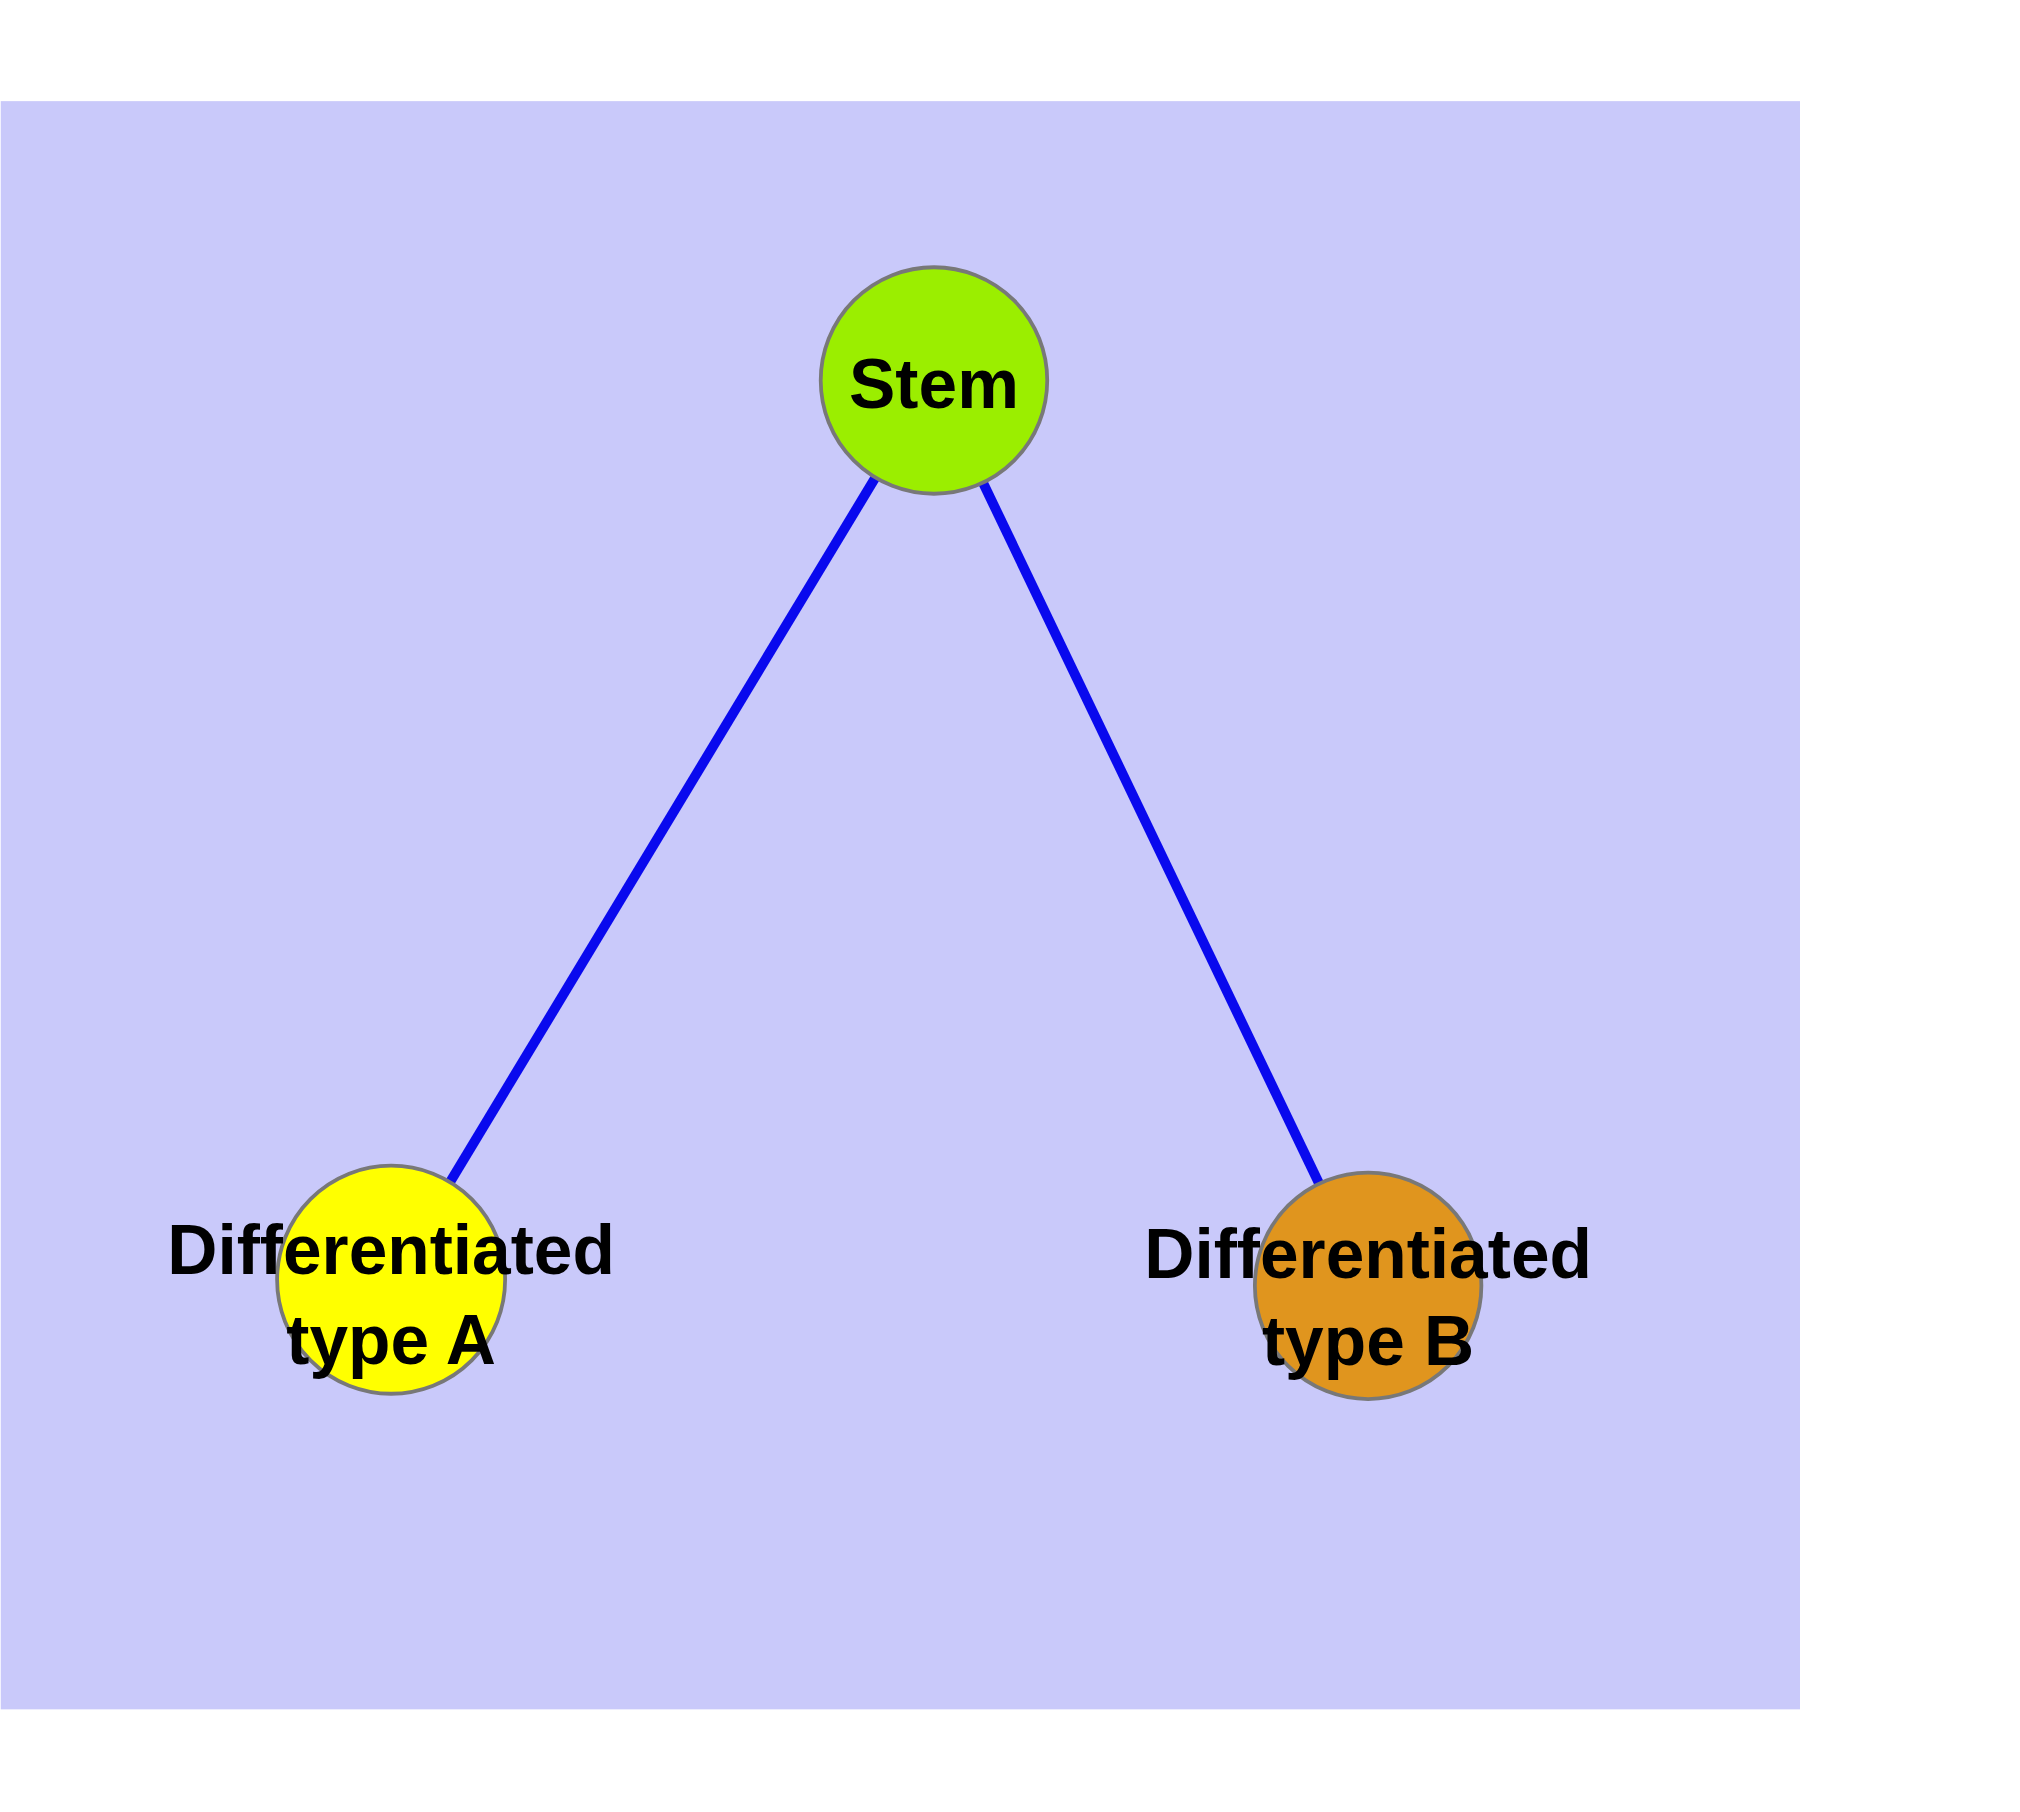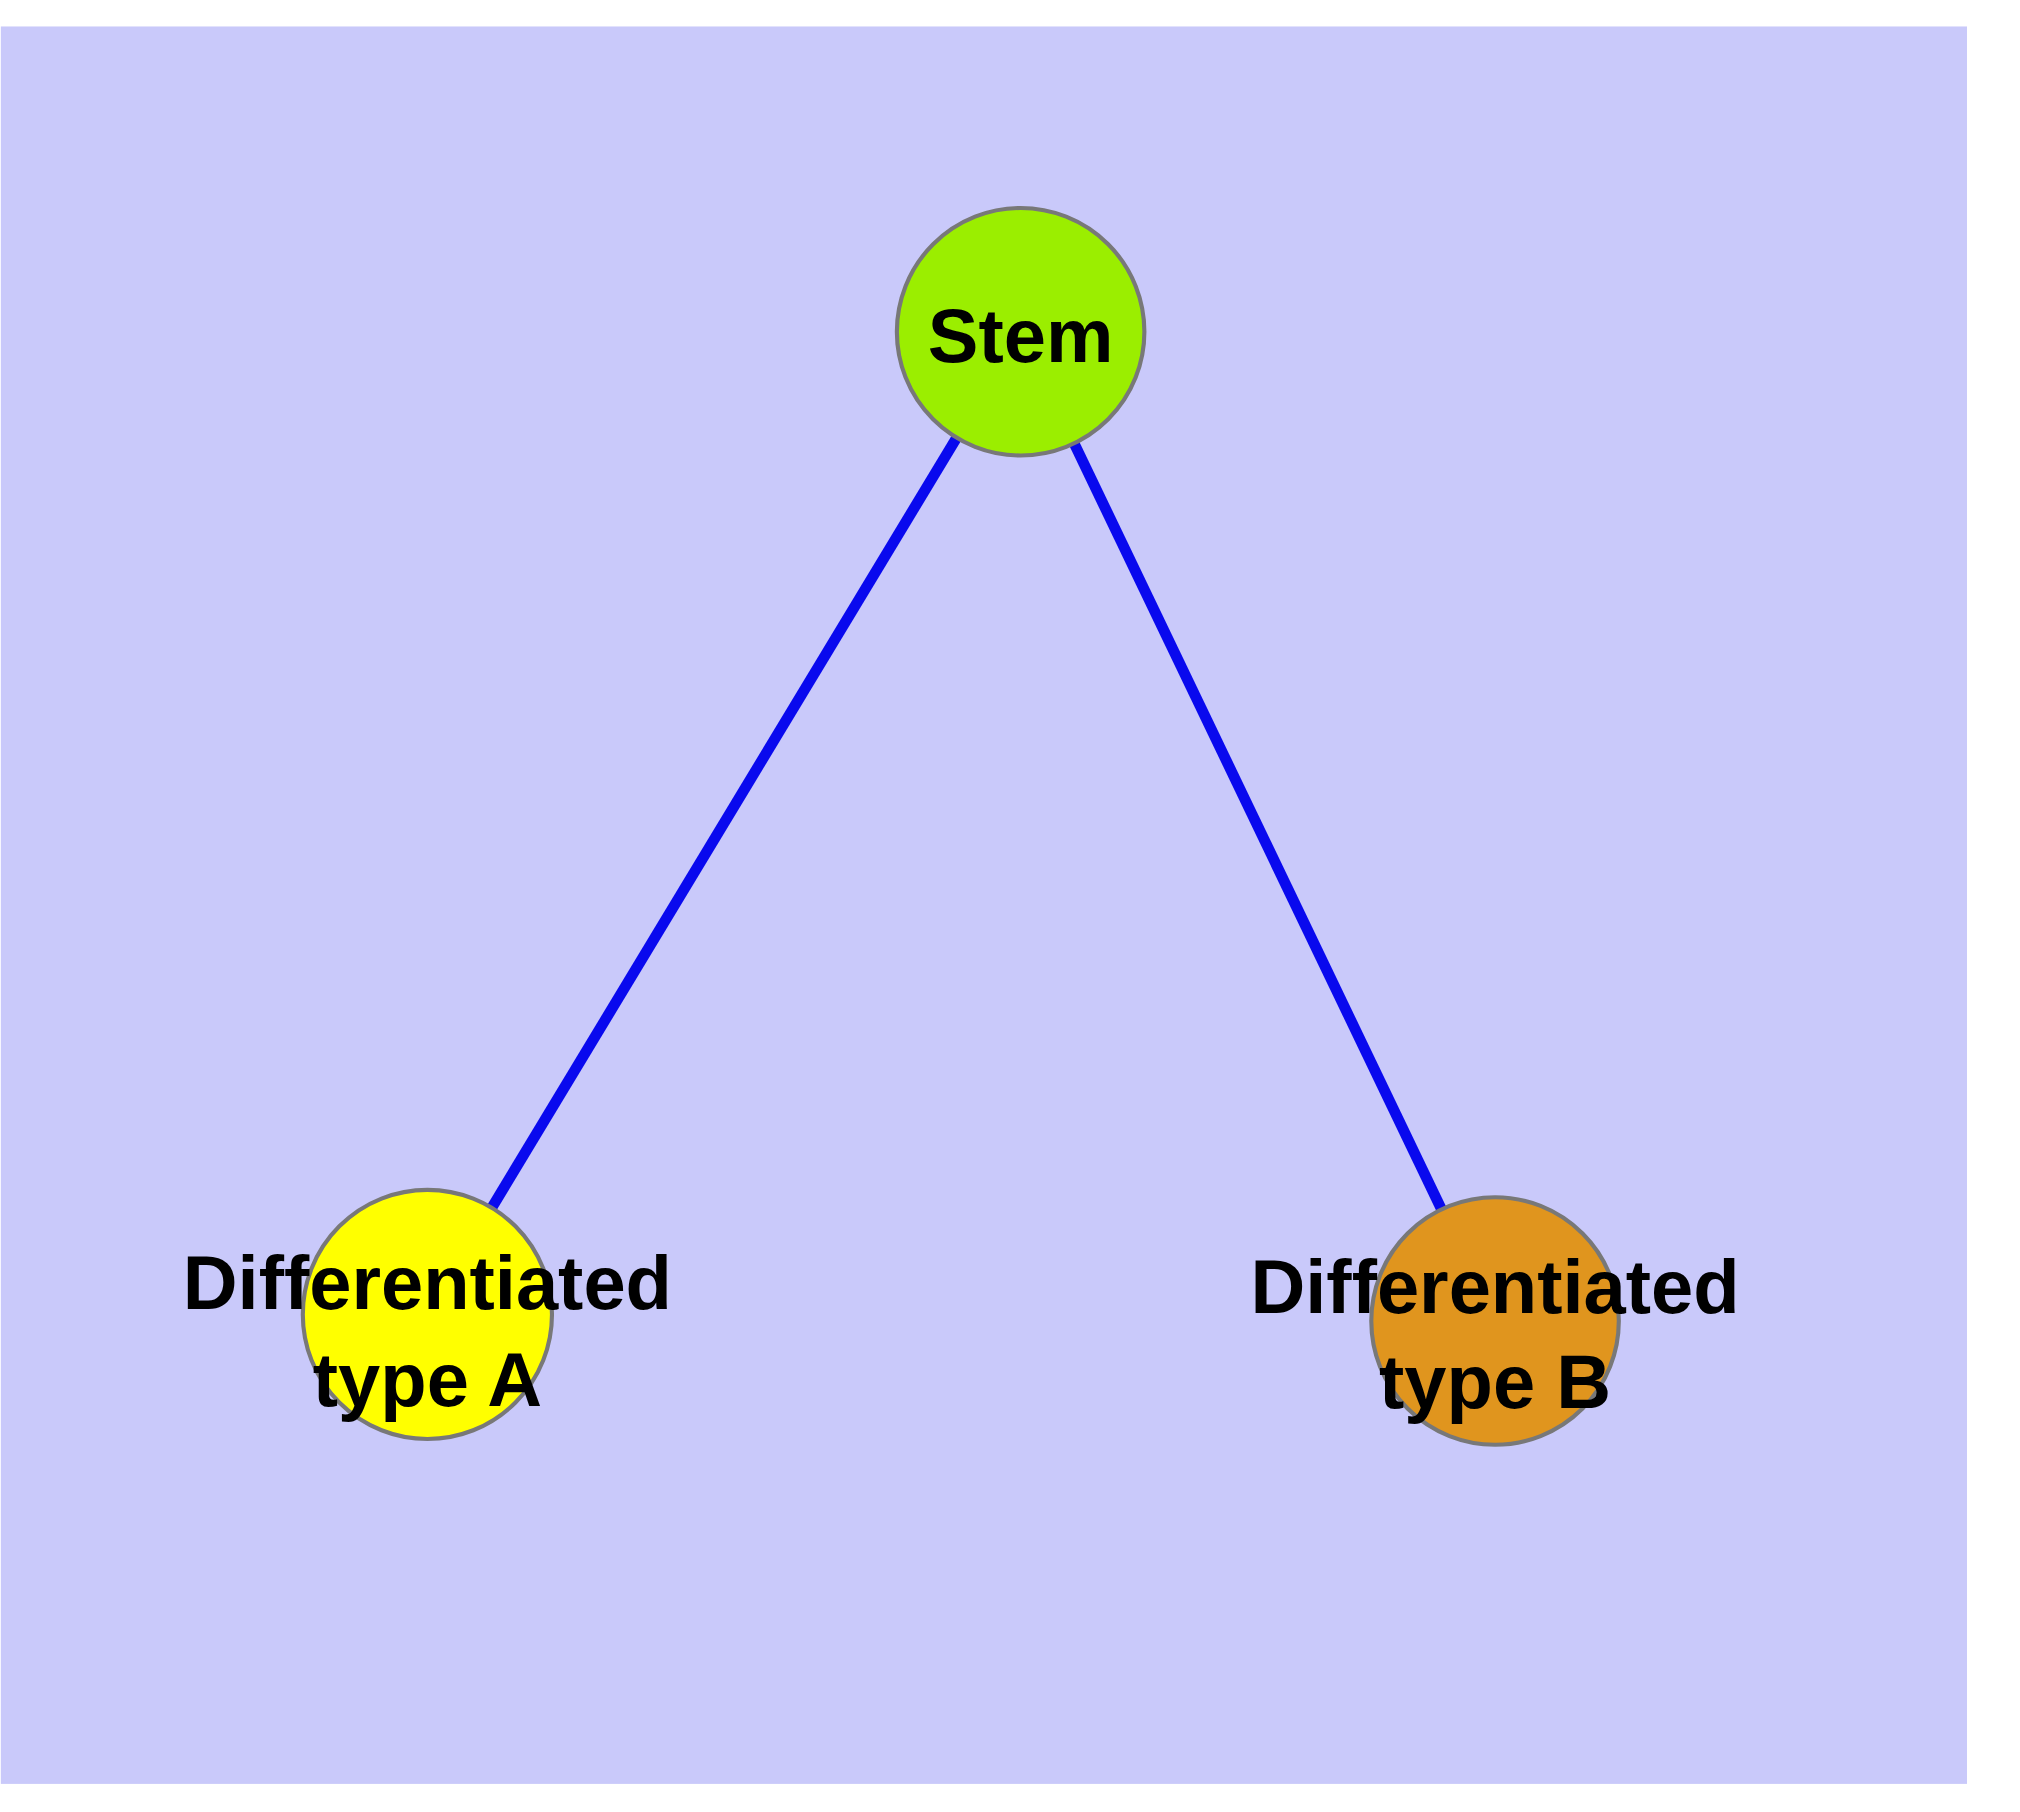--- a/index.html
+++ b/index.html
@@ -9,7 +9,7 @@
   }
   #canvas-wrap {
     position: relative;
-    width: 1967px;
+    width: 1800px;
     height: 1812px;
     background: #ffffff;
     overflow: hidden;

